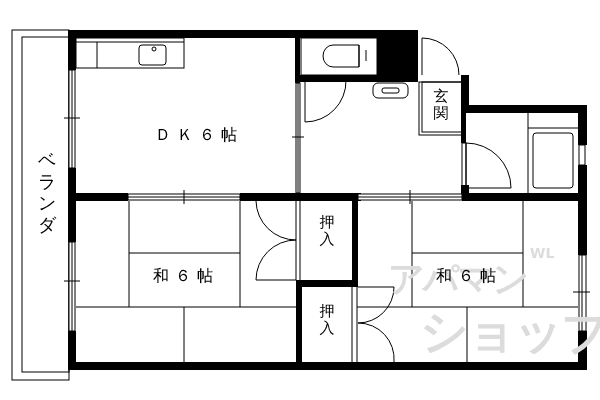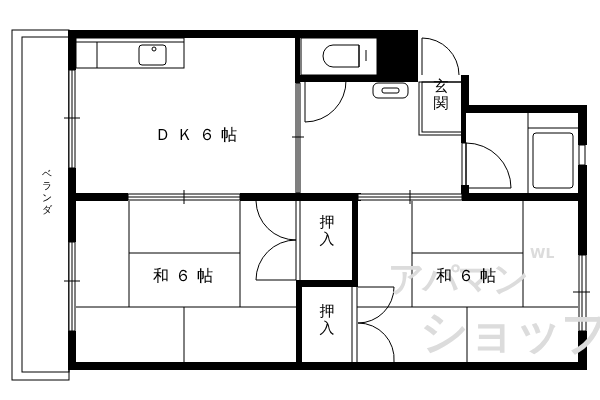--- a/index.html
+++ b/index.html
@@ -161,7 +161,7 @@
 <div class="lbl" style="left:436px;top:269px;">和６帖</div>
 <div class="vlbl" style="left:318px;top:214px;">押入</div>
 <div class="vlbl" style="left:318px;top:303px;">押入</div>
-<div class="vlbl" style="left:432px;top:78px;">玄関</div>
+<div class="vlbl" style="left:432px;top:88px;">玄関</div>
 <div class="vlbl" style="left:38px;top:168px;font-size:10px;line-height:1.2;font-family:Liberation Serif, serif;">ベランダ</div>
 
 </body></html>

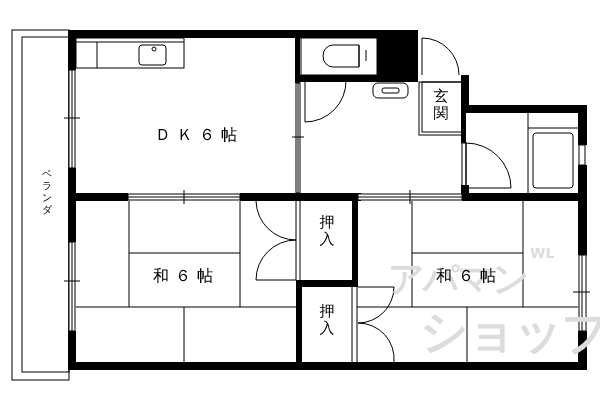--- a/index.html
+++ b/index.html
@@ -162,6 +162,6 @@
 <div class="vlbl" style="left:318px;top:214px;">押入</div>
 <div class="vlbl" style="left:318px;top:303px;">押入</div>
 <div class="vlbl" style="left:432px;top:88px;">玄関</div>
-<div class="vlbl" style="left:38px;top:168px;font-size:10px;line-height:1.2;font-family:Liberation Serif, serif;">ベランダ</div>
+<div class="vlbl" style="left:38px;top:150px;font-size:18px;line-height:1.2;font-family:Liberation Serif, serif;">ベランダ</div>
 
 </body></html>

